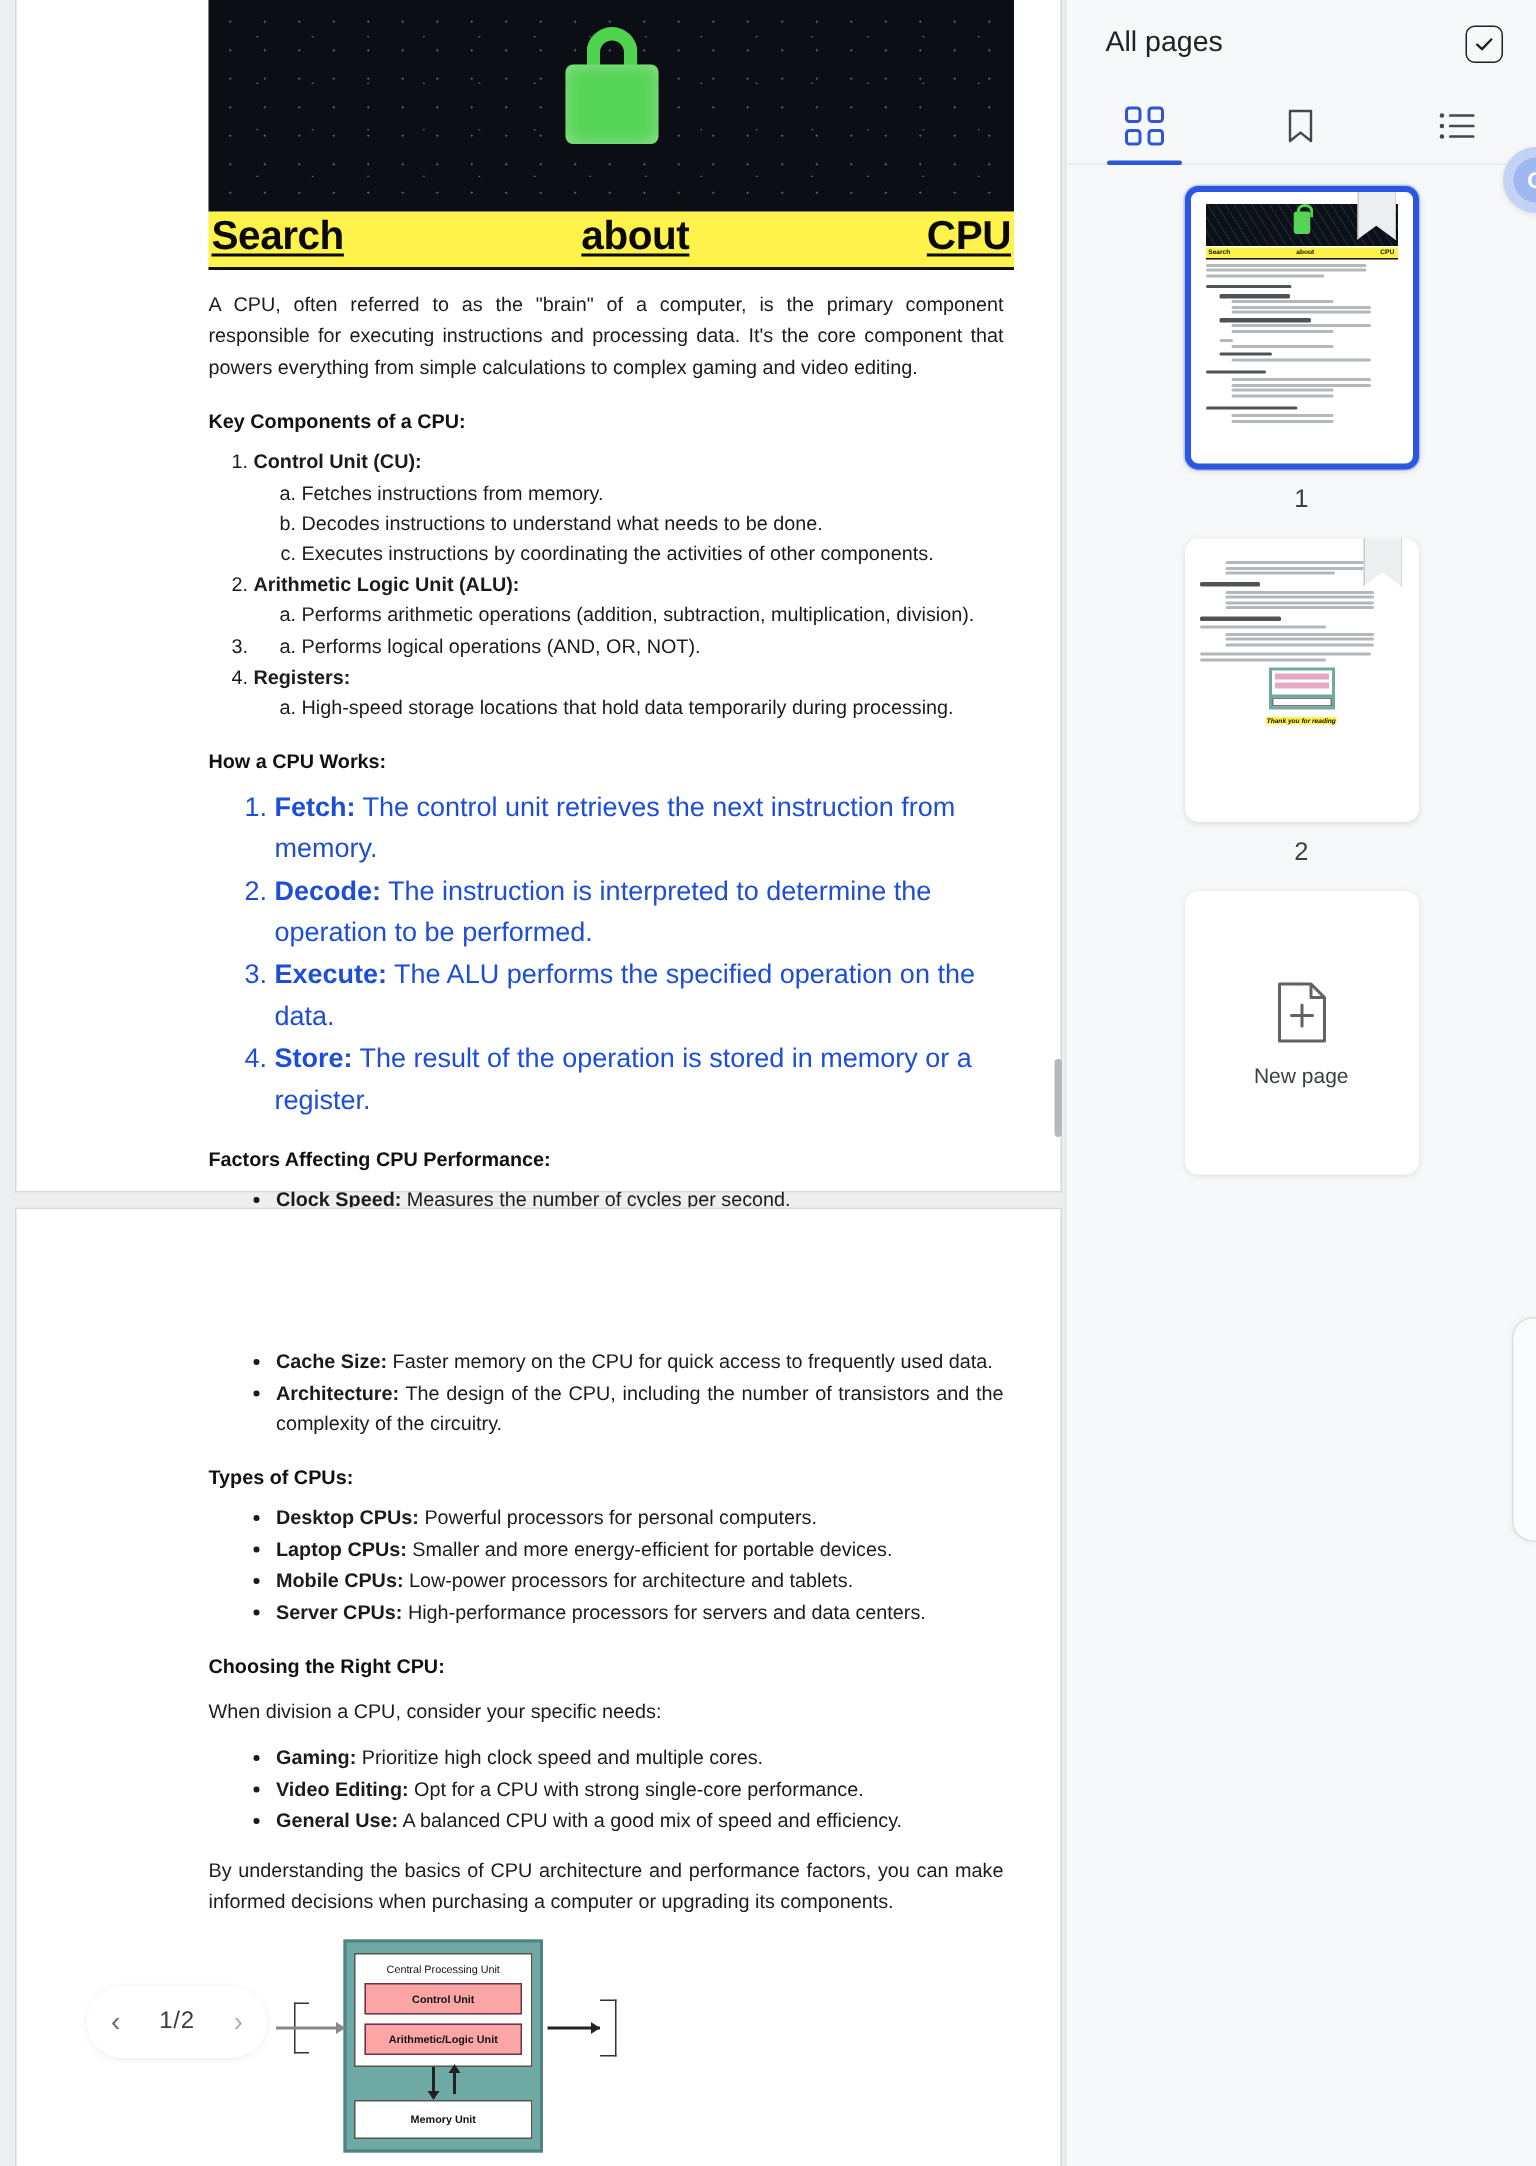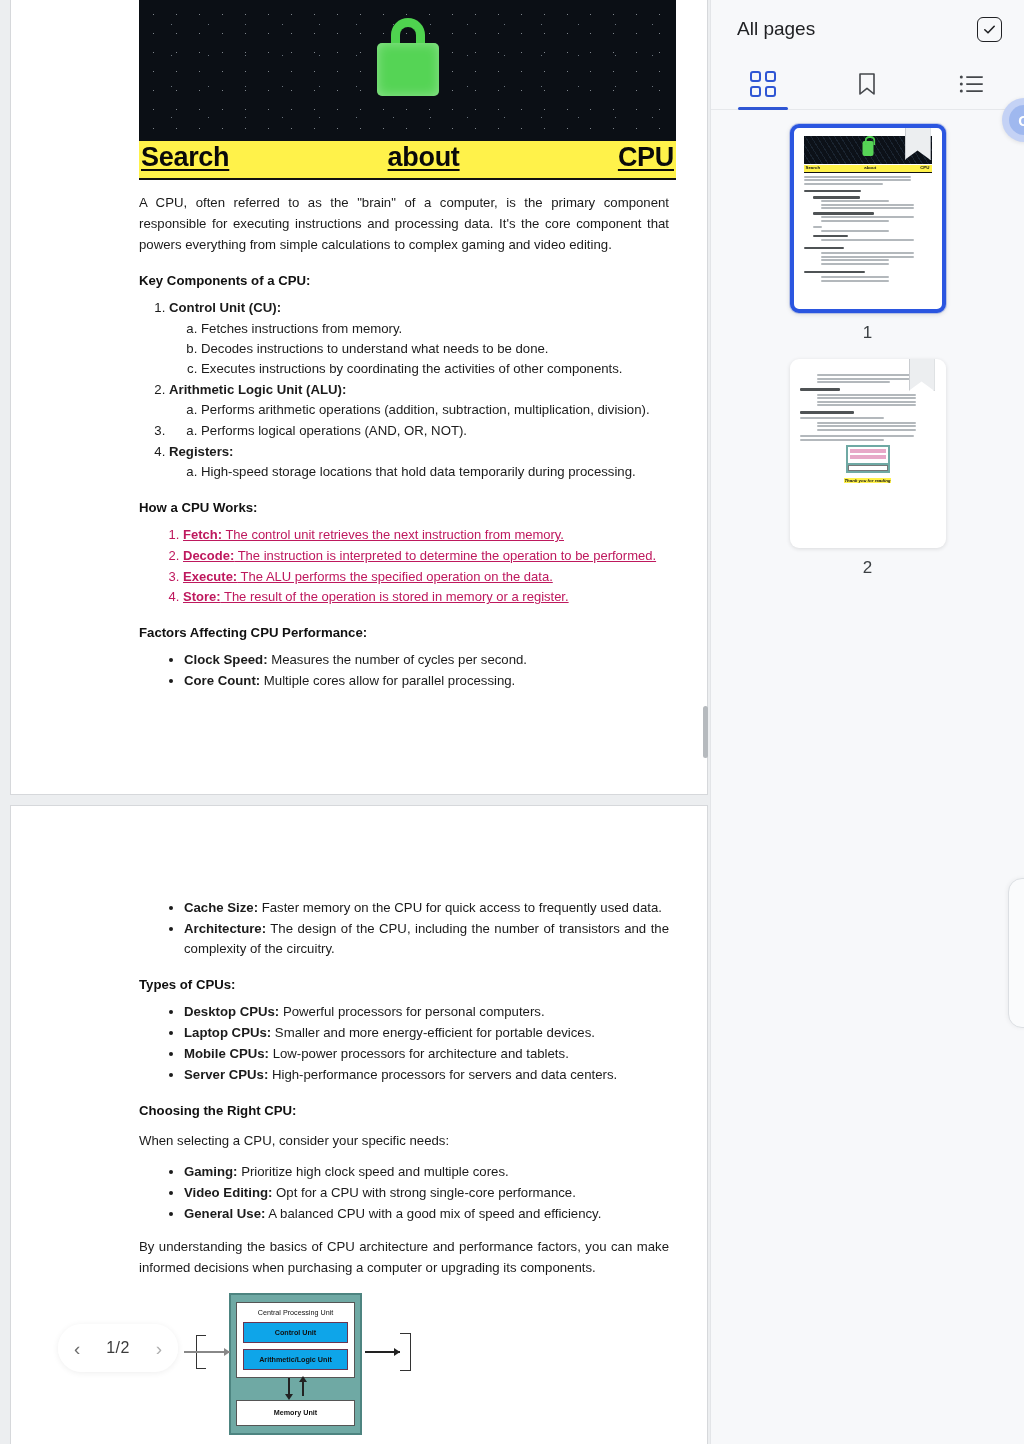--- a/index.html
+++ b/index.html
@@ -103,7 +103,7 @@
   ul.bul > li { font-size: 13.2px; line-height: 1.52; color: #1b1b1b; margin-bottom: 1px; text-align: justify; }
   ul.bul > li b { font-weight: 700; }
   ol.steps { margin: 10px 0 0 0; padding-left: 44px; }
-  ol.steps > li { font-size: 13px; line-height: 1.52; color: #be185d; margin-bottom: 1px; text-decoration: underline; }
+  ol.steps > li { font-size: 18px; line-height: 1.52; color: #1d4ed8; margin-bottom: 1px; }
   ol.steps > li b { font-weight: 700; }
   .empty-li { list-style: decimal; }
 

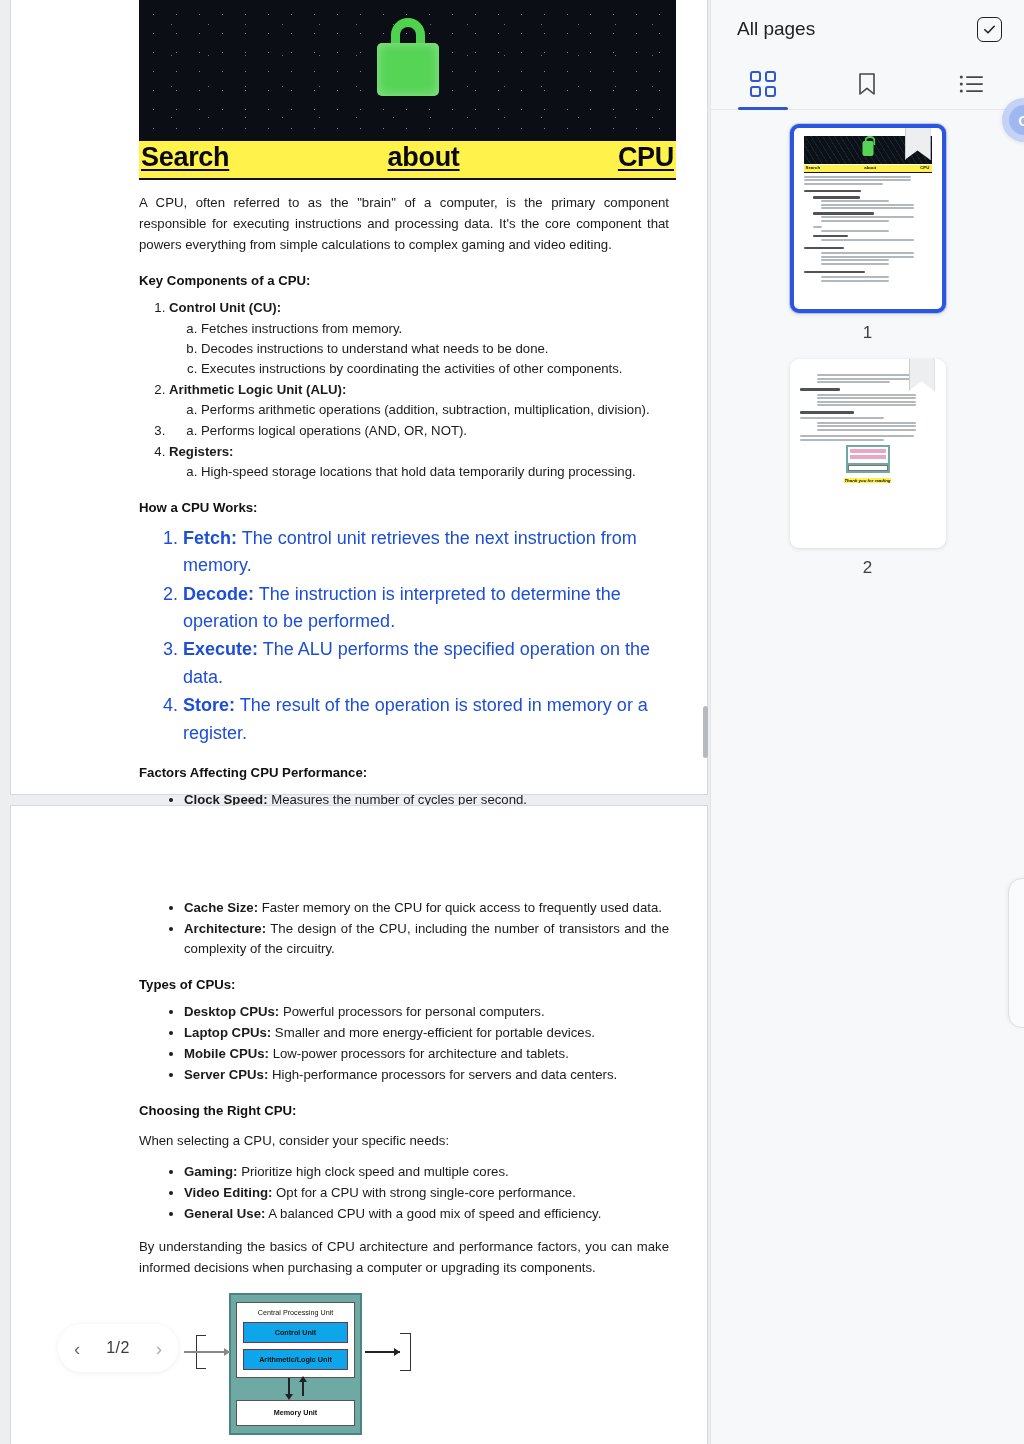--- a/index.html
+++ b/index.html
@@ -524,6 +524,16 @@
         <div class="thumb-num">2</div>
       </div>
 
+      <div class="thumb-wrap">
+        <div class="newpage">
+          <svg width="40" height="44" viewBox="0 0 40 44">
+            <path d="M5 3 h21 l9 9 v29 h-30 z" fill="none" stroke="#5f6368" stroke-width="2" stroke-linejoin="round"></path>
+            <path d="M26 3 v9 h9" fill="none" stroke="#5f6368" stroke-width="2" stroke-linejoin="round"></path>
+            <path d="M20 17 v14 M13 24 h14" stroke="#5f6368" stroke-width="2" stroke-linecap="round"></path>
+          </svg>
+          <div class="lbl">New page</div>
+        </div>
+      </div>
     </div>
 
     <div class="edge-round">

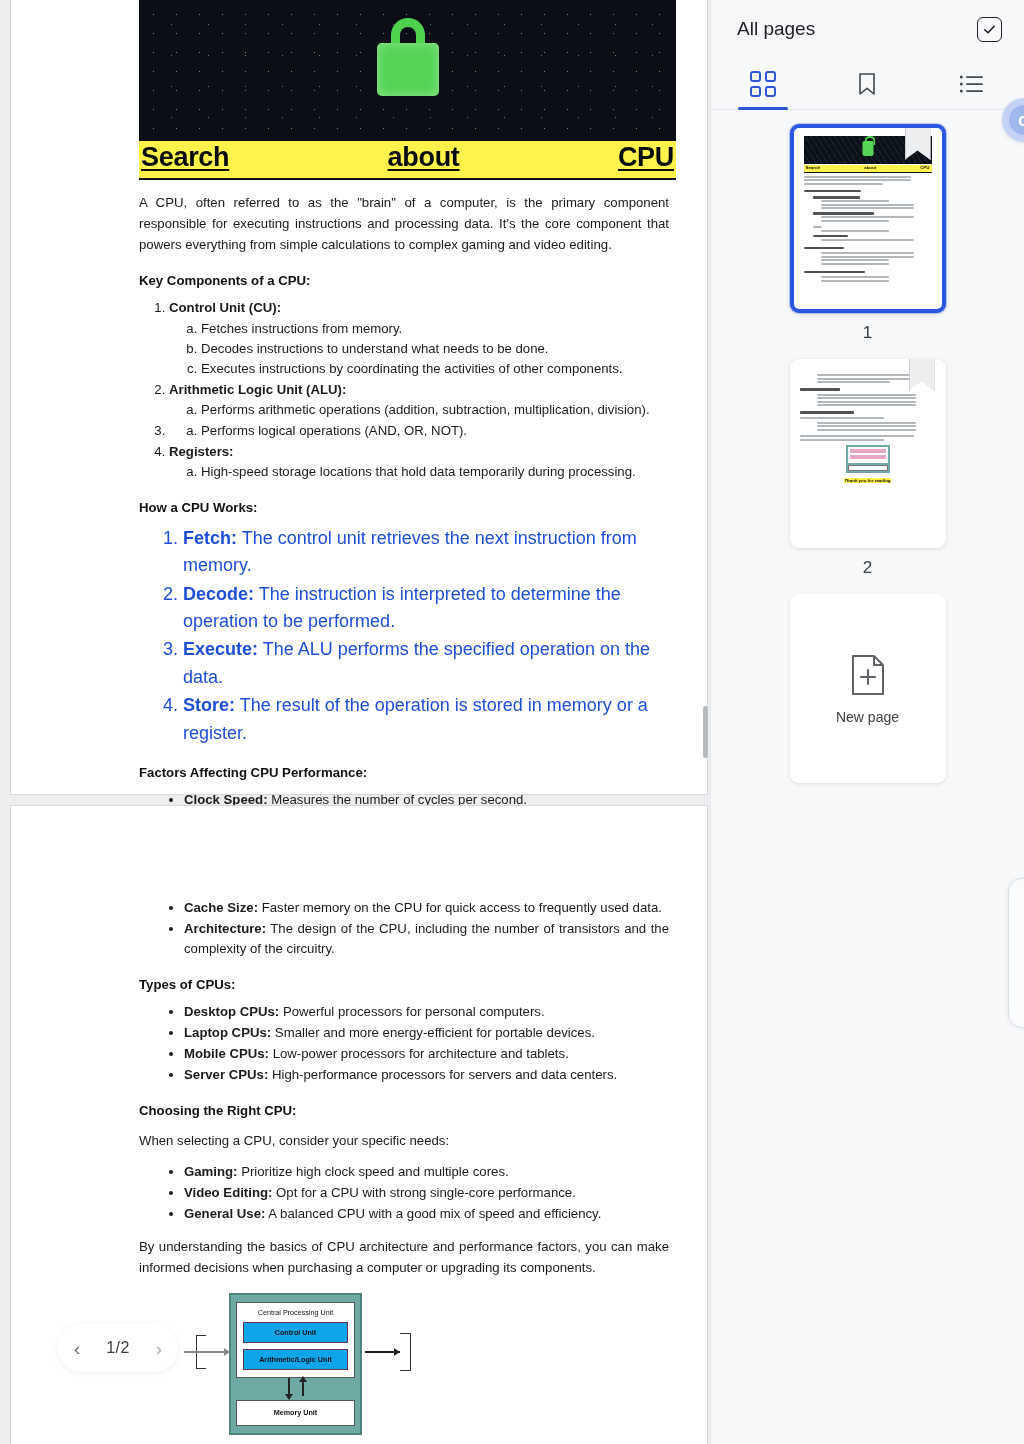--- a/index.html
+++ b/index.html
@@ -339,7 +339,7 @@
           </ul>
 
           <p class="h-sub">Choosing the Right CPU:</p>
-          <p class="para">When selecting a CPU, consider your specific needs:</p>
+          <p class="para">When division a CPU, consider your specific needs:</p>
           <ul class="bul">
             <li><b>Gaming:</b><span> Prioritize high clock speed and multiple cores.</span></li>
             <li><b>Video Editing:</b><span> Opt for a CPU with strong single-core performance.</span></li>

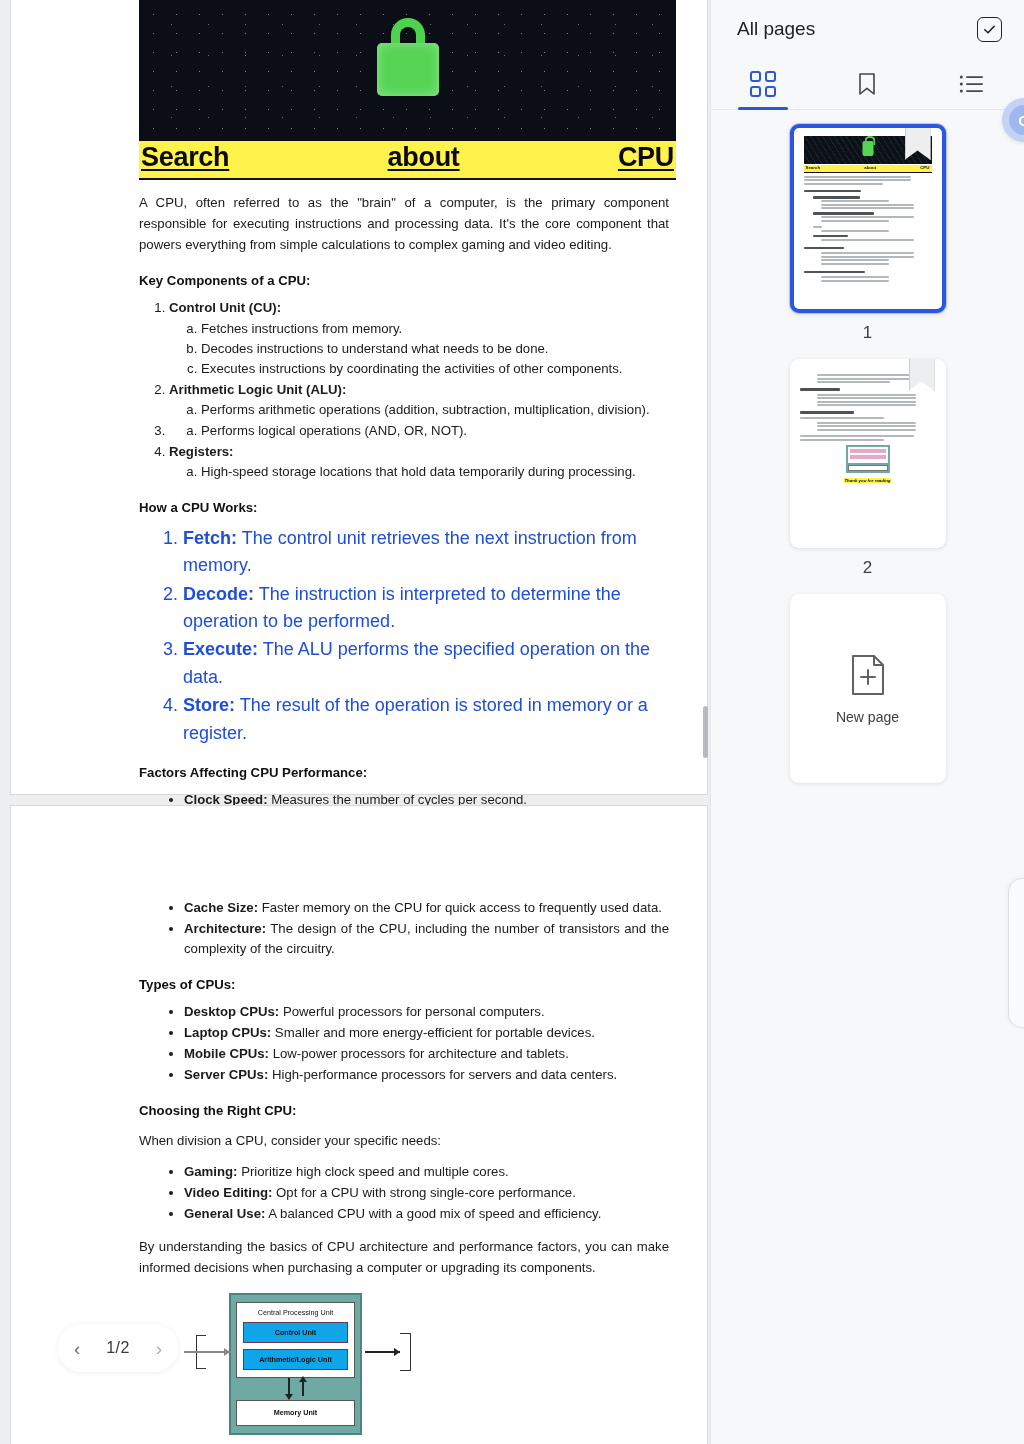--- a/index.html
+++ b/index.html
@@ -117,7 +117,7 @@
   .cpu-box { background: #fff; border: 1px solid #555; padding: 5px 6px 7px 6px; }
   .cpu-box .cap { font-size: 7.2px; font-weight: 400; text-align: center; color: #111; margin-bottom: 5px; }
   .cpu-cu, .cpu-alu {
-    background: #0ea5e9; border: 1px solid #6b3550;
+    background: #fca5a5; border: 1px solid #6b3550;
     font-size: 7.2px; font-weight: 700; text-align: center;
     color: #111; padding: 5px 12px; margin-bottom: 6px;
   }

